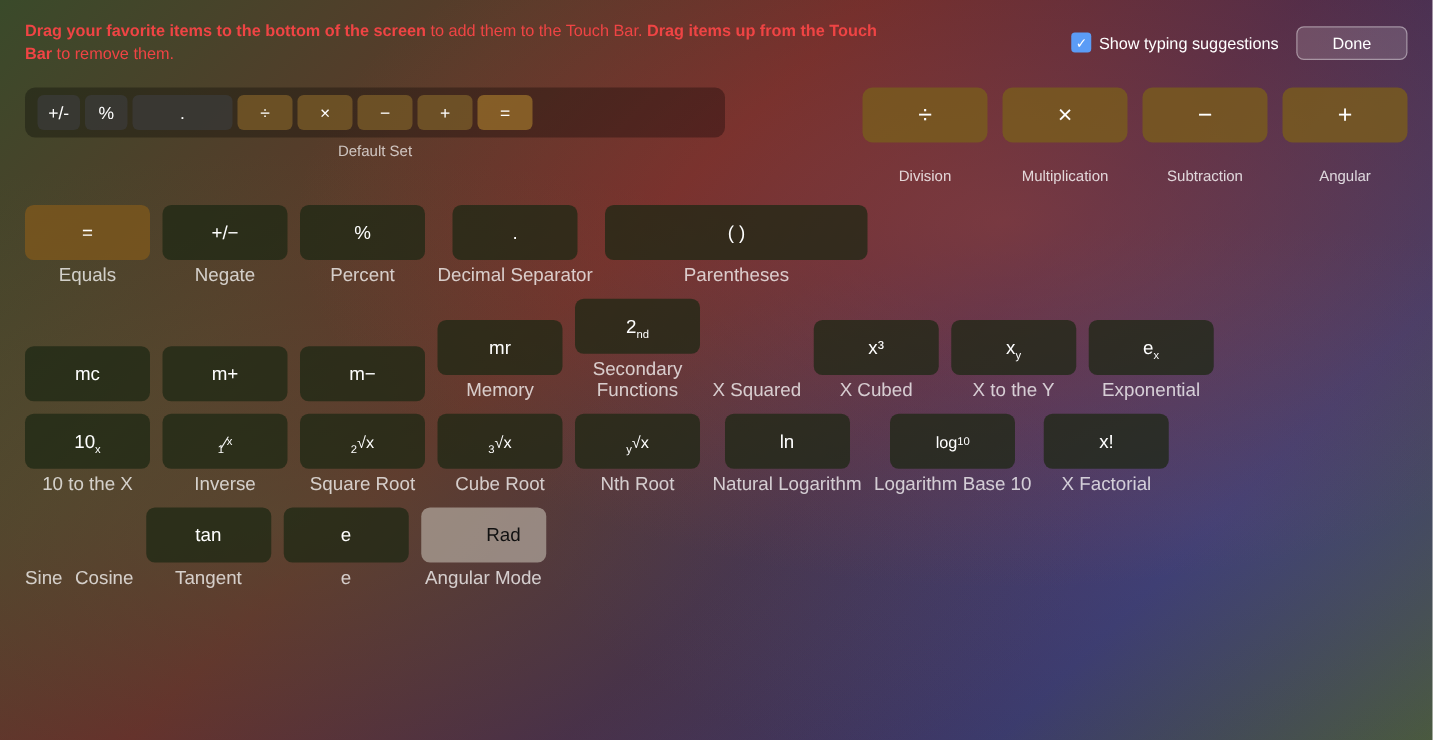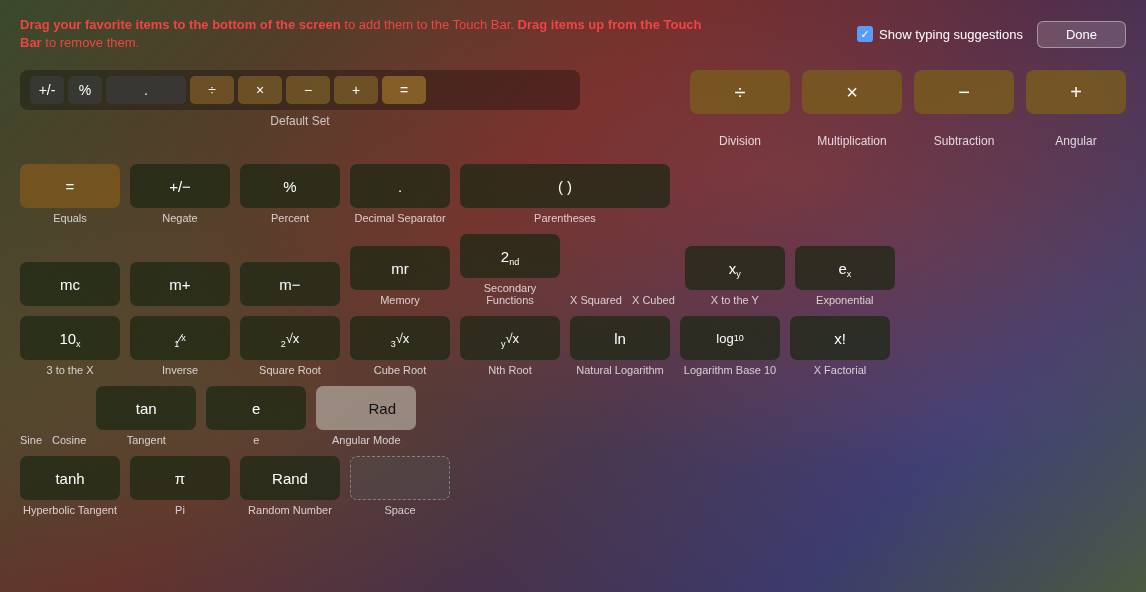--- a/index.html
+++ b/index.html
@@ -183,7 +183,7 @@
     }
     .calc-label {
       color: rgba(255,255,255,0.75);
-      font-size: 11px;
+      font-size: 15px;
       text-align: center;
     }
     sup { font-size: 9px; margin-top: 12px; }

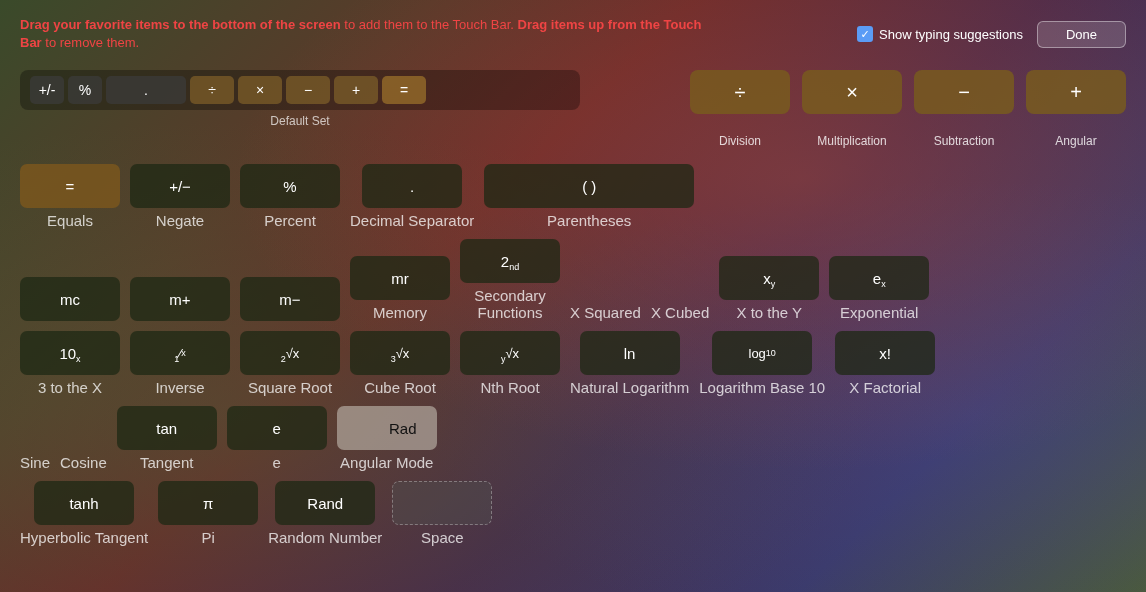--- a/index.html
+++ b/index.html
@@ -303,6 +303,7 @@
       <span class="calc-label">X Squared</span>
     </div>
     <div class="calc-item">
+      <button class="calc-btn std">x³</button>
       <span class="calc-label">X Cubed</span>
     </div>
     <div class="calc-item">

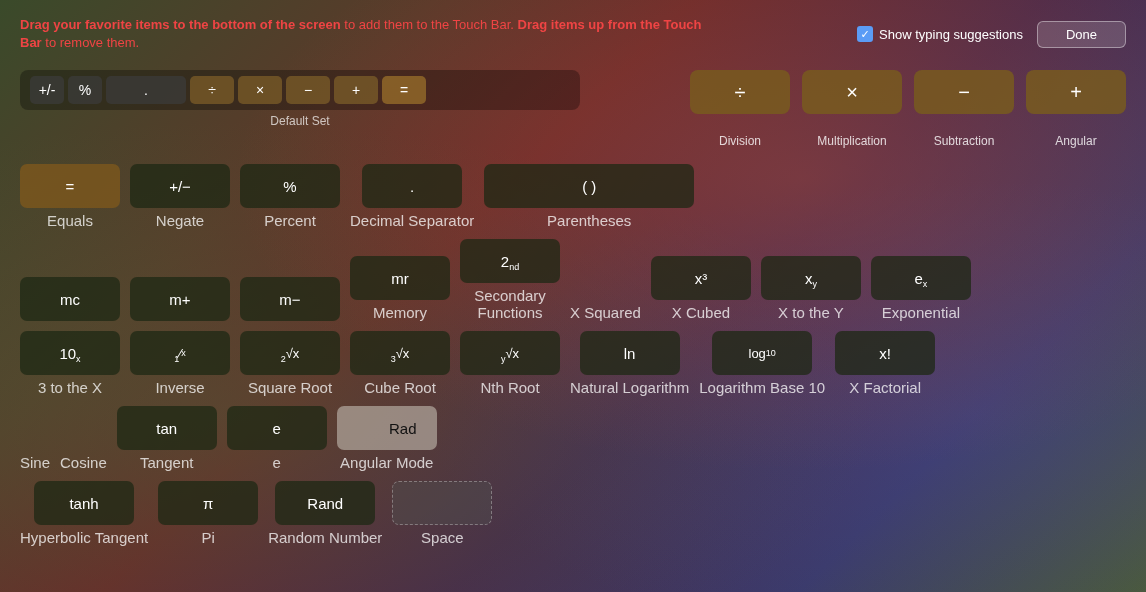--- a/index.html
+++ b/index.html
@@ -319,7 +319,7 @@
   <div class="grid-row">
     <div class="calc-item">
       <button class="calc-btn std">10<sup>x</sup></button>
-      <span class="calc-label">3 to the X</span>
+      <span class="calc-label">10 to the X</span>
     </div>
     <div class="calc-item">
       <button class="calc-btn std" style="font-size:13px;"><sup>1</sup>⁄<sub>x</sub></button>

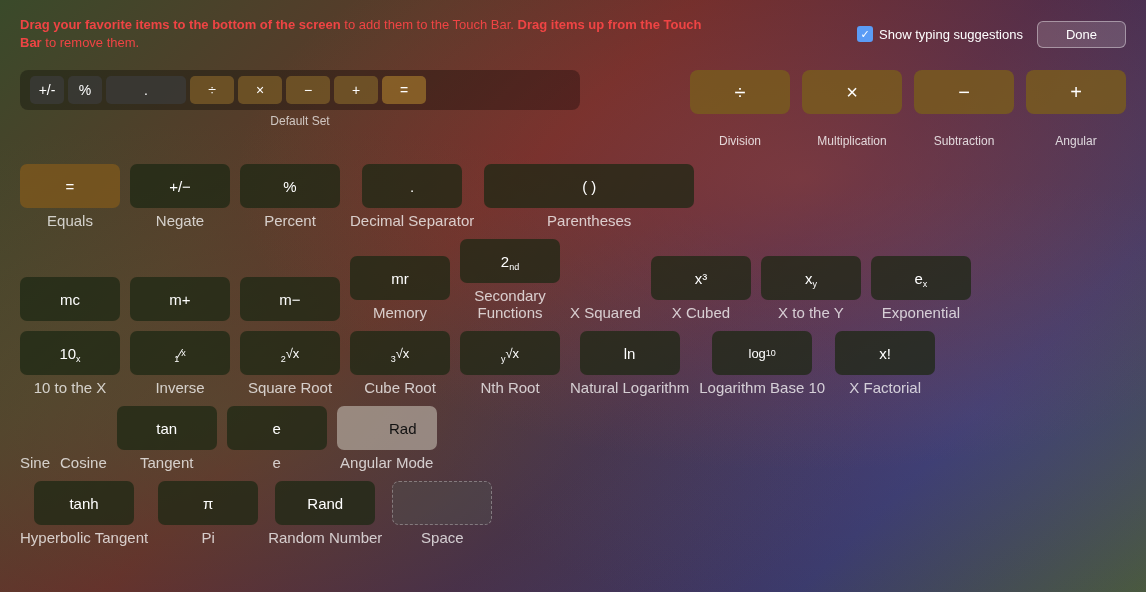--- a/index.html
+++ b/index.html
@@ -372,24 +372,6 @@
     </div>
   </div>
 
-  <div class="grid-row">
-    <div class="calc-item">
-      <button class="calc-btn std">tanh</button>
-      <span class="calc-label">Hyperbolic Tangent</span>
-    </div>
-    <div class="calc-item">
-      <button class="calc-btn std">π</button>
-      <span class="calc-label">Pi</span>
-    </div>
-    <div class="calc-item">
-      <button class="calc-btn std">Rand</button>
-      <span class="calc-label">Random Number</span>
-    </div>
-    <div class="calc-item">
-      <button class="space-btn"></button>
-      <span class="calc-label">Space</span>
-    </div>
-  </div>
 
 </div>
 

